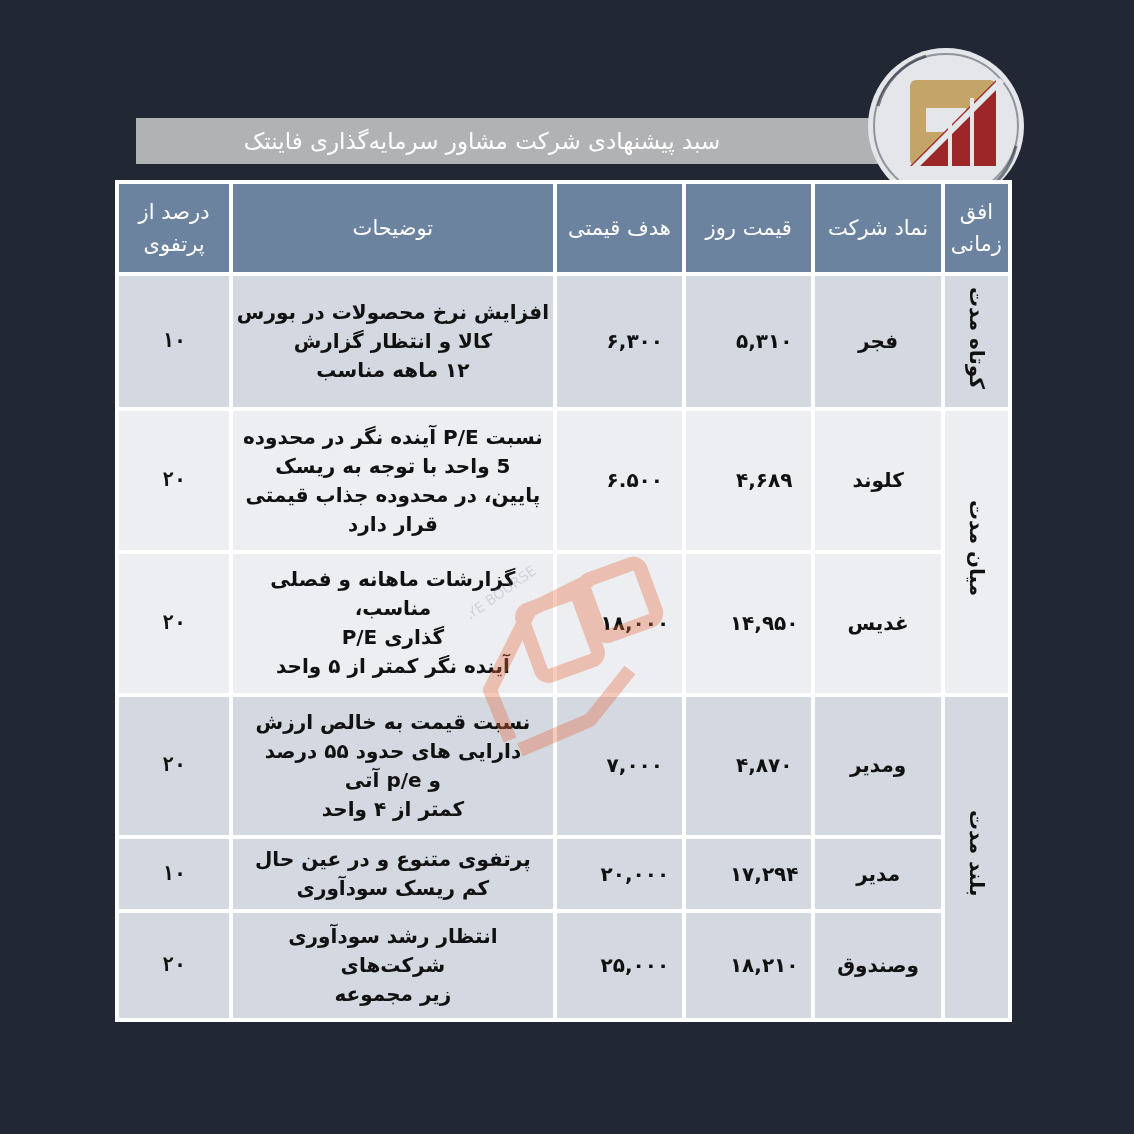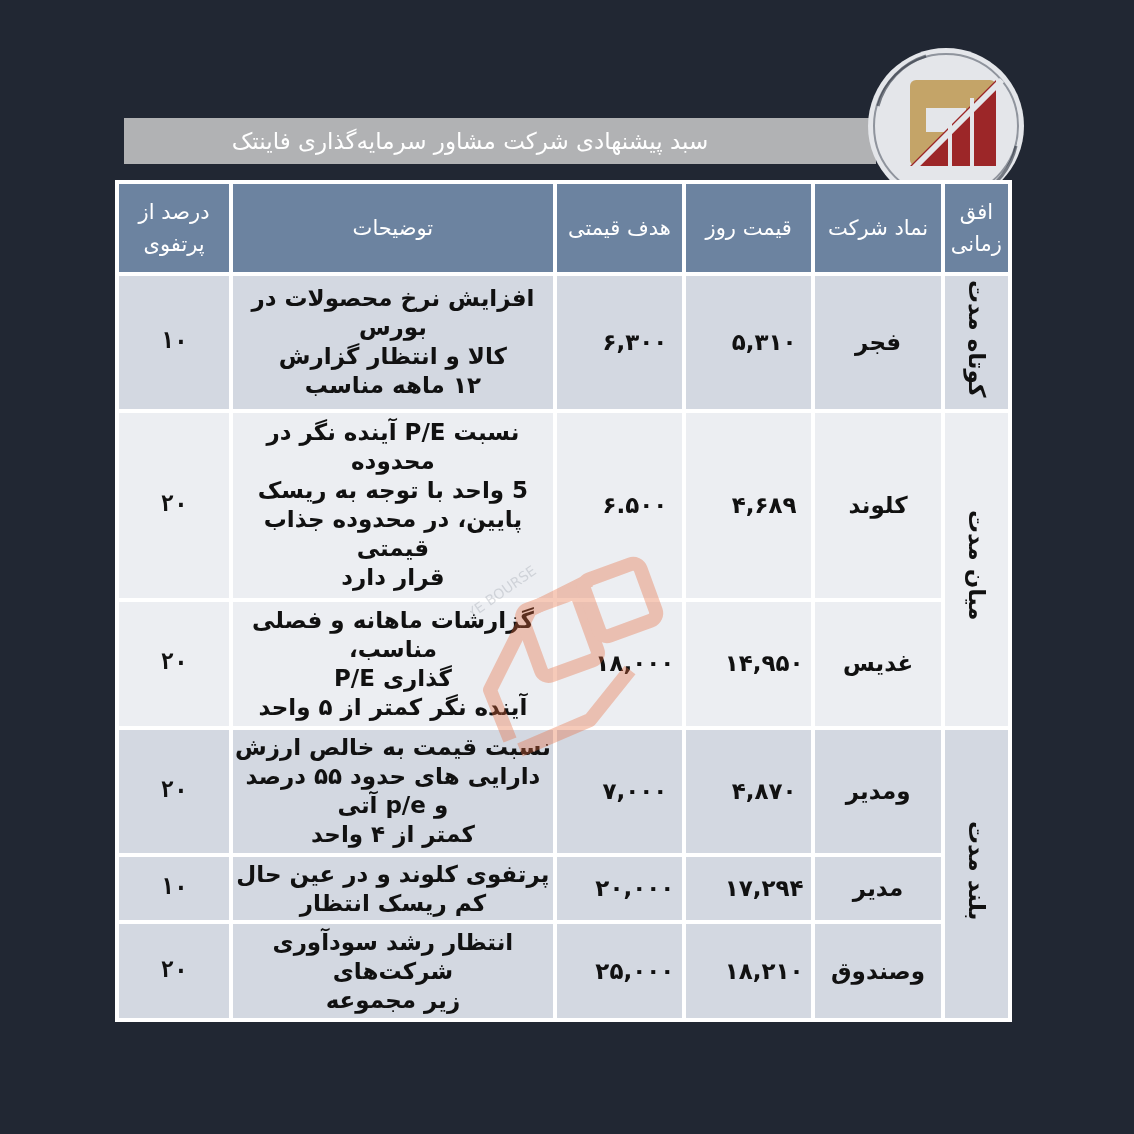--- a/index.html
+++ b/index.html
@@ -8,7 +8,7 @@
     font-family:"DejaVu Sans", sans-serif; direction:rtl;
   }
   .title-bar {
-    position:absolute; left:124px; top:118px; width:752px; height:46px;
+    position:absolute; left:136px; top:118px; width:752px; height:46px;
     background:#b1b2b4; color:#fff; font-size:23px; line-height:46px;
     text-align:center; padding-right:60px; box-sizing:border-box;
   }

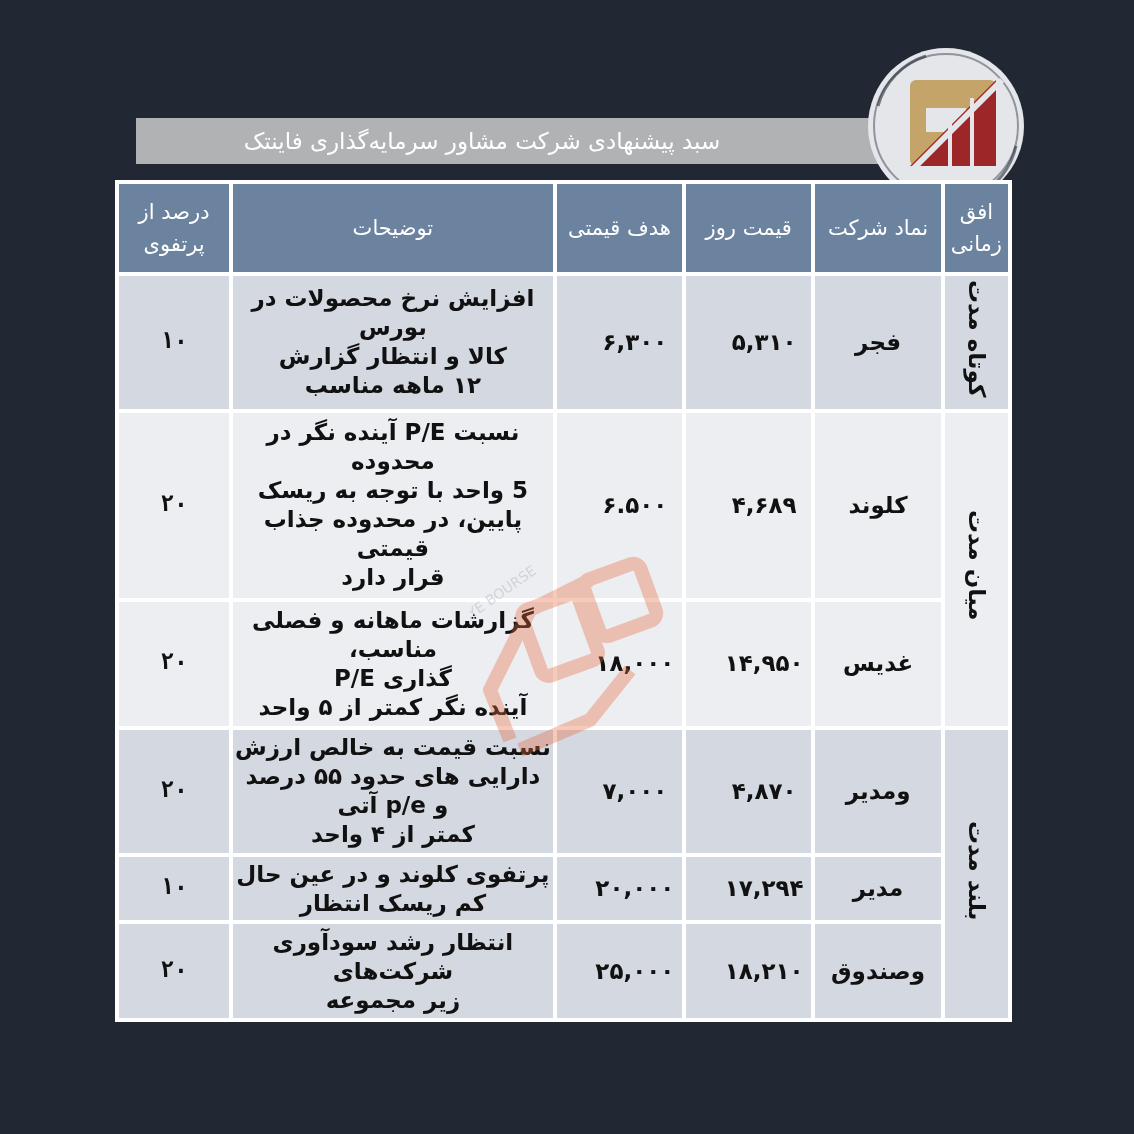--- a/index.html
+++ b/index.html
@@ -26,7 +26,7 @@
   }
   table.grid td {
     background:#d3d8e1; color:#111; text-align:center; vertical-align:middle;
-    font-weight:bold; font-size:23px; line-height:29px;
+    font-weight:bold; font-size:20px; line-height:29px;
   }
   table.grid tr.light td { background:#eceef2; }
   td.num { font-weight:normal; font-size:24px; letter-spacing:2px;padding-left:32px; }

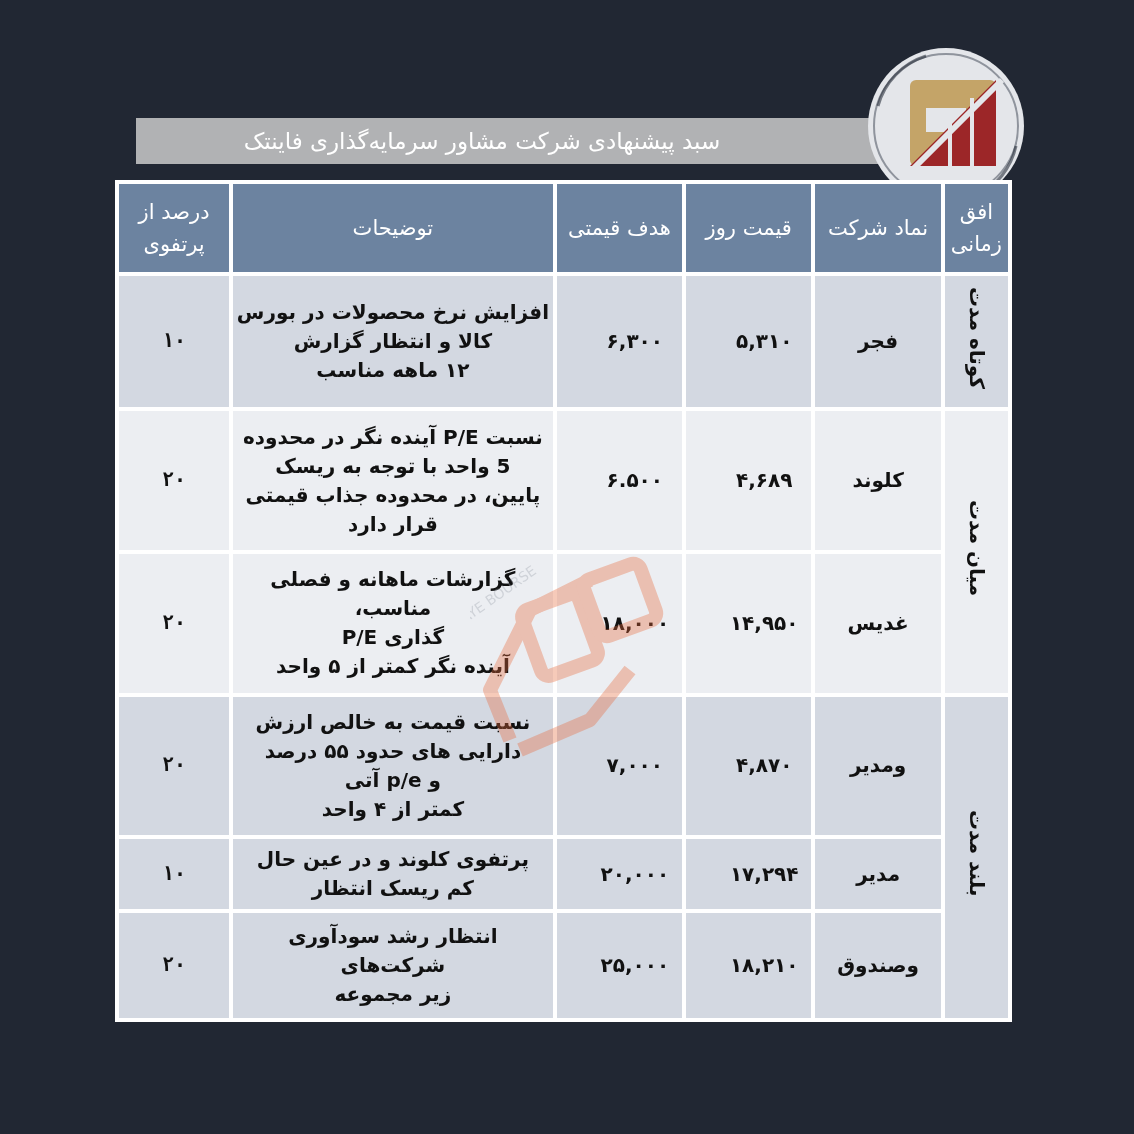--- a/index.html
+++ b/index.html
@@ -135,7 +135,7 @@
     <td class="num">۱۷,۲۹۴</td>
     <td class="num">۲۰,۰۰۰</td>
     <td>
-      <div>پرتفوی کلوند و در عین حال</div>
+      <div>پرتفوی متنوع و در عین حال</div>
           <div>کم ریسک انتظار</div>
     </td>
     <td class="pct">۱۰</td>

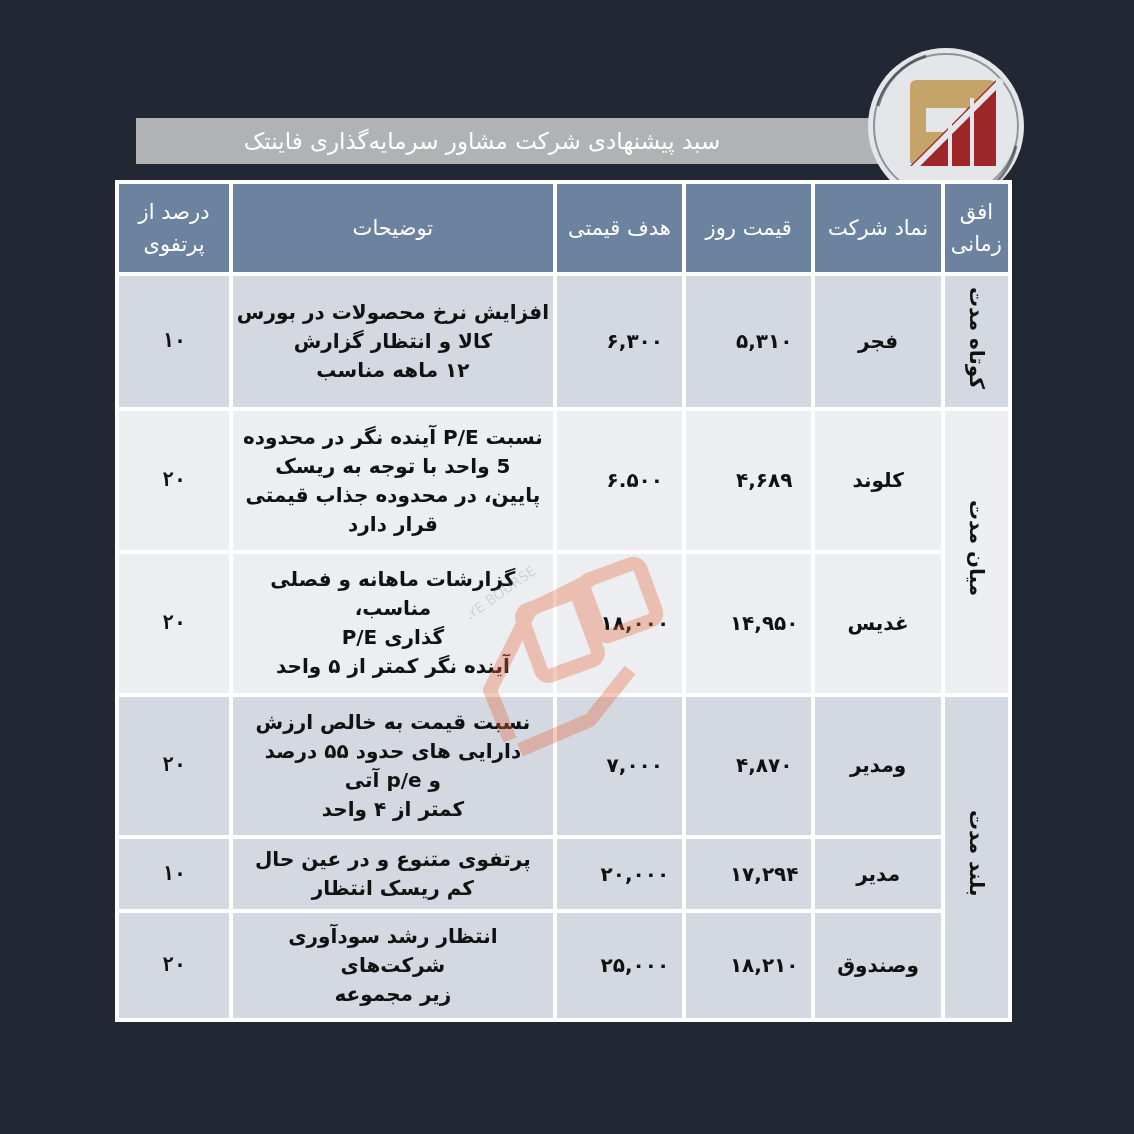--- a/index.html
+++ b/index.html
@@ -136,7 +136,7 @@
     <td class="num">۲۰,۰۰۰</td>
     <td>
       <div>پرتفوی متنوع و در عین حال</div>
-          <div>کم ریسک انتظار</div>
+          <div>کم ریسک سودآوری</div>
     </td>
     <td class="pct">۱۰</td>
   </tr>

